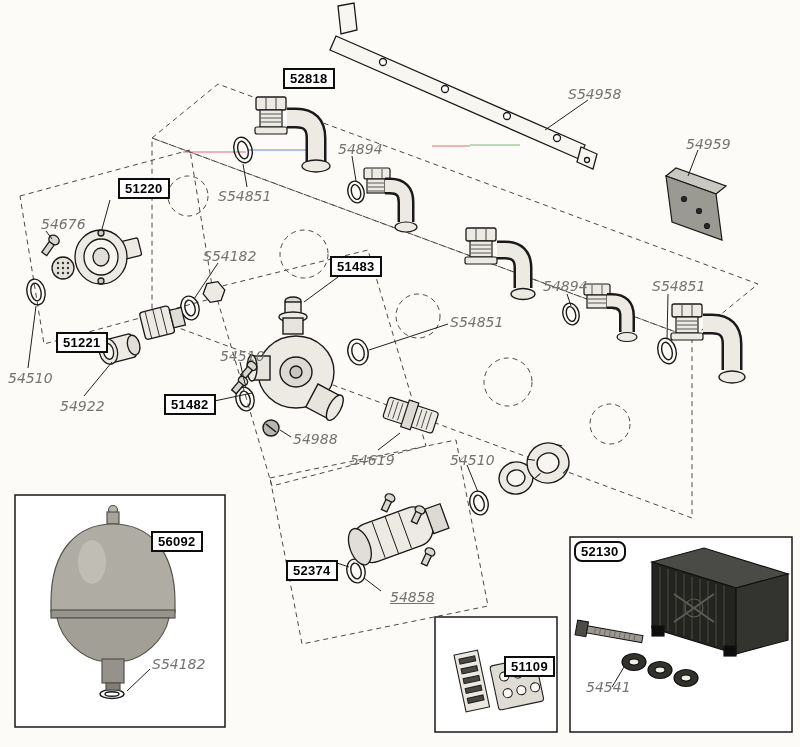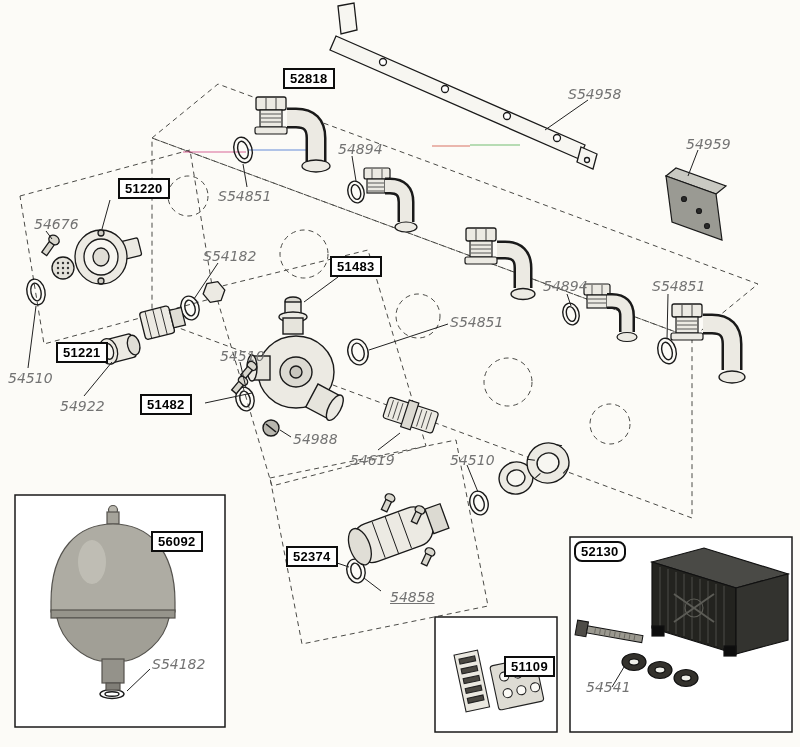--- a/index.html
+++ b/index.html
@@ -428,7 +428,7 @@
       <div class="label italic" style="left: 686px; top: 136px;">54959</div>
       <div class="label italic" style="left: 338px; top: 141px;">54894</div>
       <div class="label italic" style="left: 218px; top: 188px;">S54851</div>
-      <div class="label italic" style="left: 34px; top: 216px;">54676</div>
+      <div class="label italic" style="left: 41px; top: 216px;">54676</div>
       <div class="label italic" style="left: 203px; top: 248px;">S54182</div>
       <div class="label italic" style="left: 543px; top: 278px;">54894</div>
       <div class="label italic" style="left: 652px; top: 278px;">S54851</div>

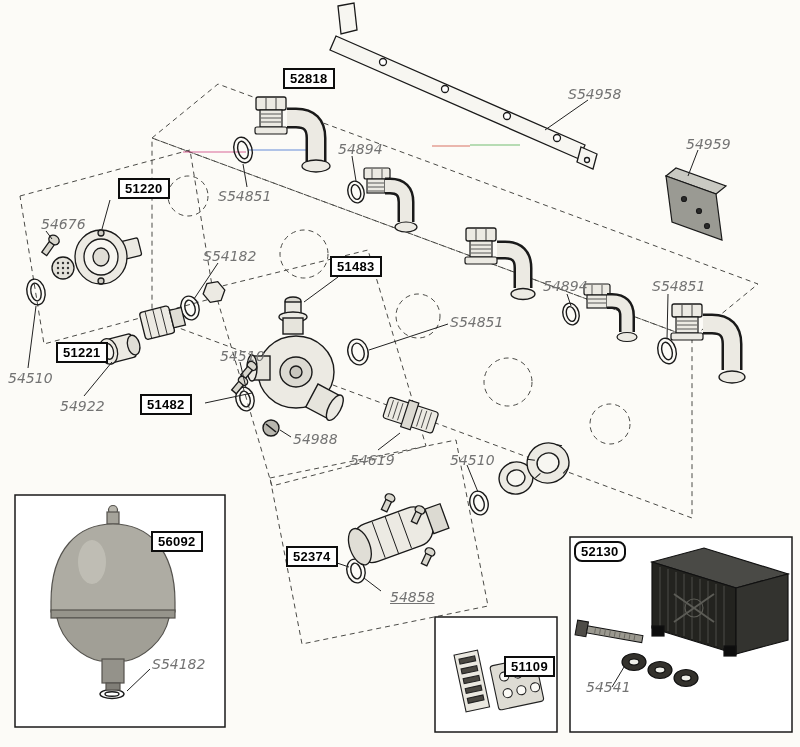--- a/index.html
+++ b/index.html
@@ -418,7 +418,7 @@
       <div class="label boxed" style="left: 283px; top: 68px;">52818</div>
       <div class="label boxed" style="left: 86px; top: 178px; margin-left: 32px;">51220</div>
       <div class="label boxed" style="left: 330px; top: 256px;">51483</div>
-      <div class="label boxed" style="left: 56px; top: 342px;">51221</div>
+      <div class="label boxed" style="left: 56px; top: 332px;">51221</div>
       <div class="label boxed" style="left: 140px; top: 394px;">51482</div>
       <div class="label boxed" style="left: 151px; top: 531px;">56092</div>
       <div class="label boxed" style="left: 286px; top: 546px;">52374</div>

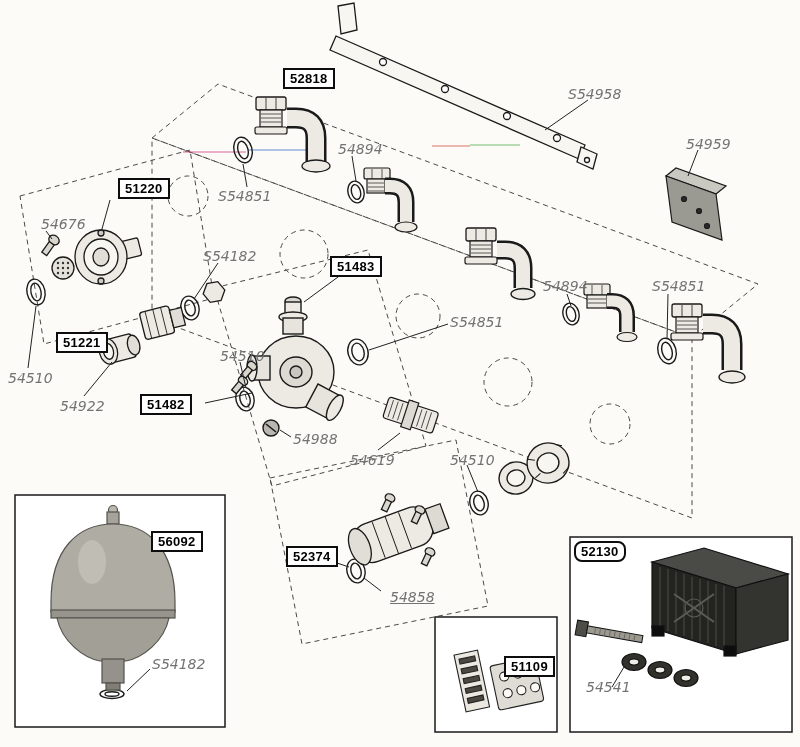--- a/index.html
+++ b/index.html
@@ -419,7 +419,7 @@
       <div class="label boxed" style="left: 86px; top: 178px; margin-left: 32px;">51220</div>
       <div class="label boxed" style="left: 330px; top: 256px;">51483</div>
       <div class="label boxed" style="left: 56px; top: 332px;">51221</div>
-      <div class="label boxed" style="left: 140px; top: 394px;">51482</div>
+      <div class="label boxed" style="left: 164px; top: 394px;">51482</div>
       <div class="label boxed" style="left: 151px; top: 531px;">56092</div>
       <div class="label boxed" style="left: 286px; top: 546px;">52374</div>
       <div class="label boxed" style="left: 574px; top: 541px; border-radius: 8px;">52130</div>

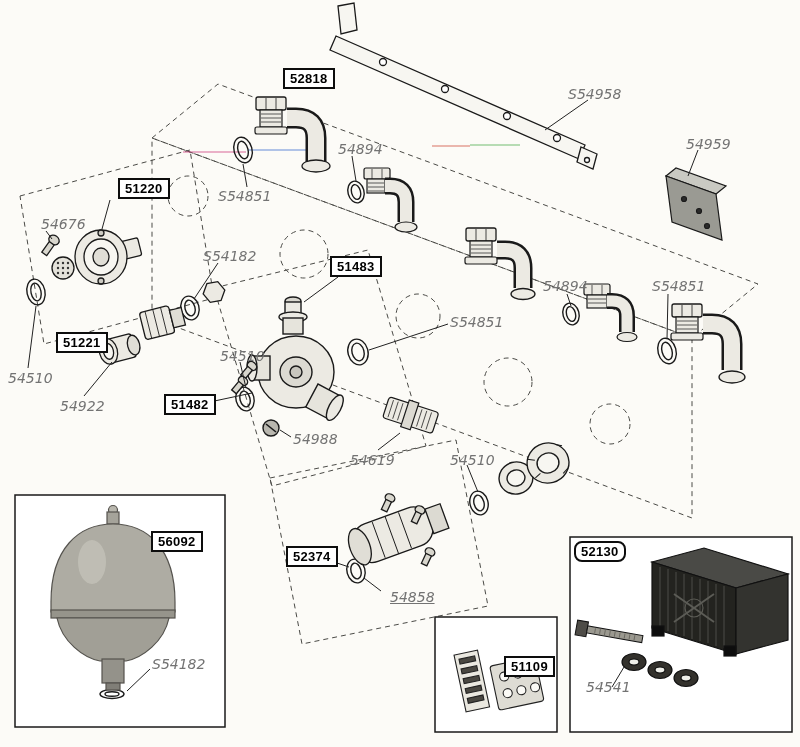--- a/index.html
+++ b/index.html
@@ -421,7 +421,7 @@
       <div class="label boxed" style="left: 56px; top: 332px;">51221</div>
       <div class="label boxed" style="left: 164px; top: 394px;">51482</div>
       <div class="label boxed" style="left: 151px; top: 531px;">56092</div>
-      <div class="label boxed" style="left: 286px; top: 546px;">52374</div>
+      <div class="label boxed" style="left: 286px; top: 560px;">52374</div>
       <div class="label boxed" style="left: 574px; top: 541px; border-radius: 8px;">52130</div>
       <div class="label boxed" style="left: 504px; top: 621px; margin-top: 35px;">51109</div>
       <div class="label italic" style="left: 568px; top: 86px;">S54958</div>

